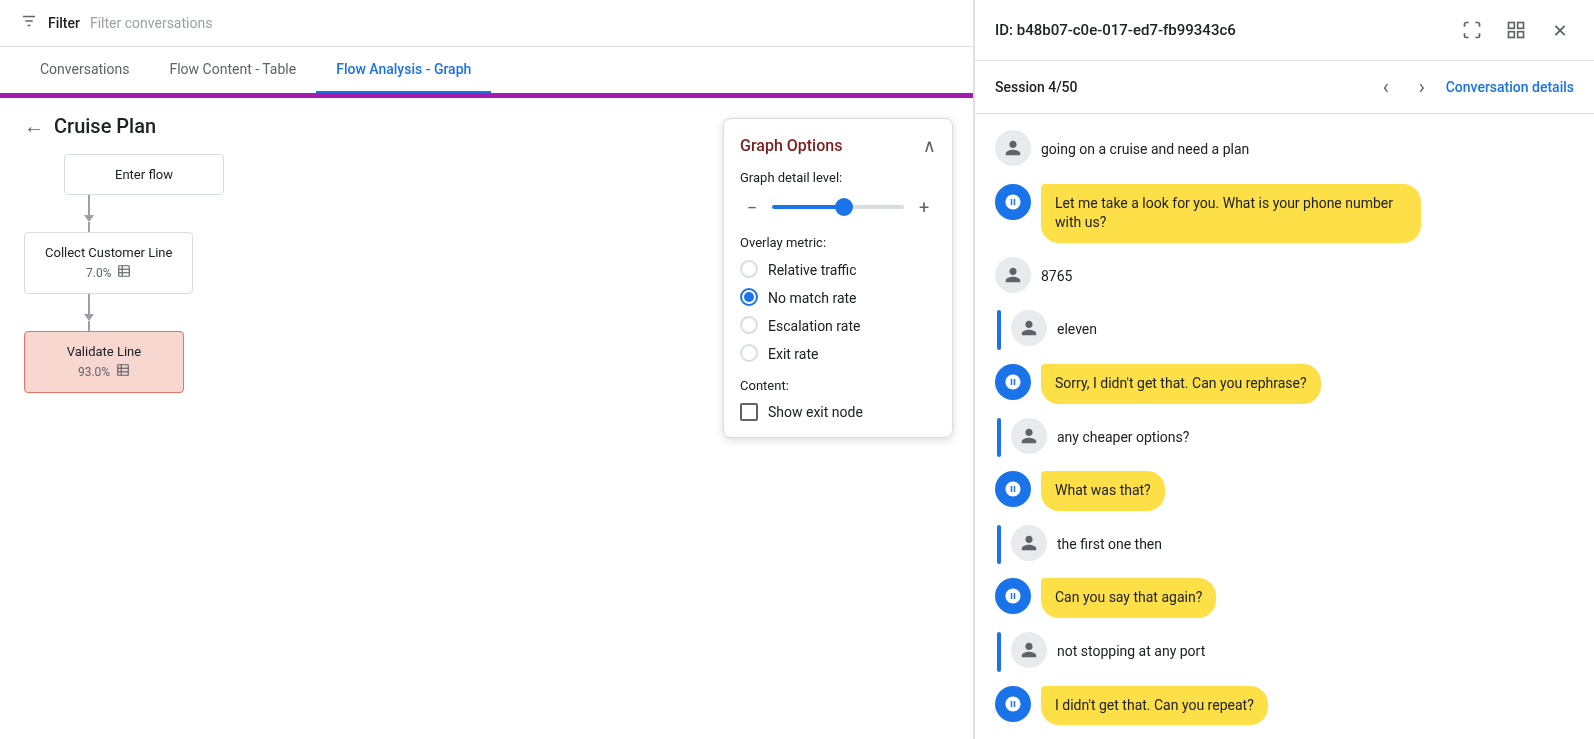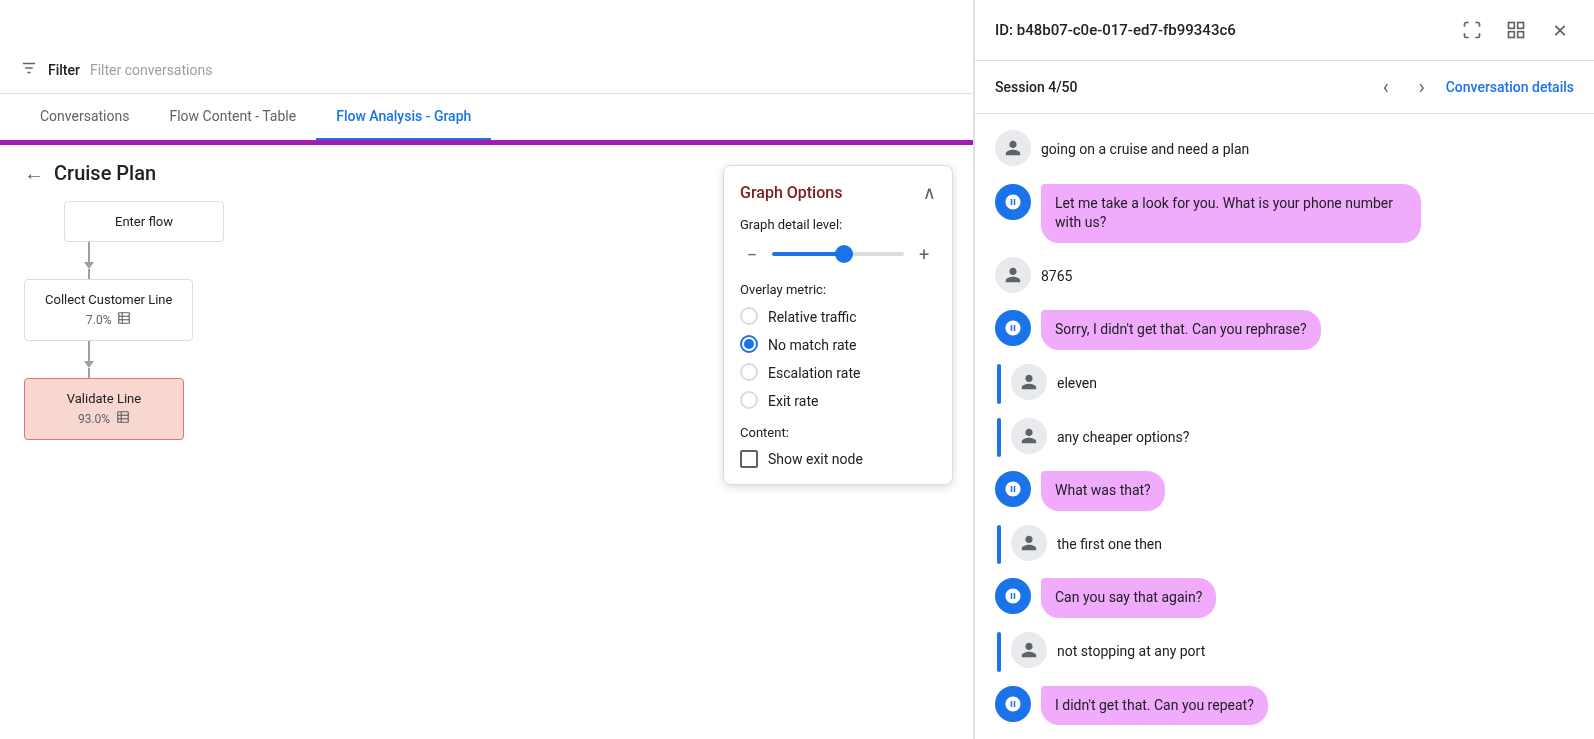--- a/index.html
+++ b/index.html
@@ -9,7 +9,7 @@
     .left-panel { flex: 1; display: flex; flex-direction: column; border-right: 1px solid #e0e0e0; overflow: hidden; }
 
     
-    .filter-bar { display: flex; align-items: center; padding: 12px 20px; border-bottom: 1px solid #e0e0e0; gap: 10px; margin-top: 47px; }
+    .filter-bar { display: flex; align-items: center; padding: 12px 20px; border-bottom: 1px solid #e0e0e0; gap: 10px; }
     .filter-icon { color: #5f6368; font-size: 16px; }
     .filter-label { font-weight: 500; color: #202124; }
     .filter-input { color: #9aa0a6; font-size: 14px; }

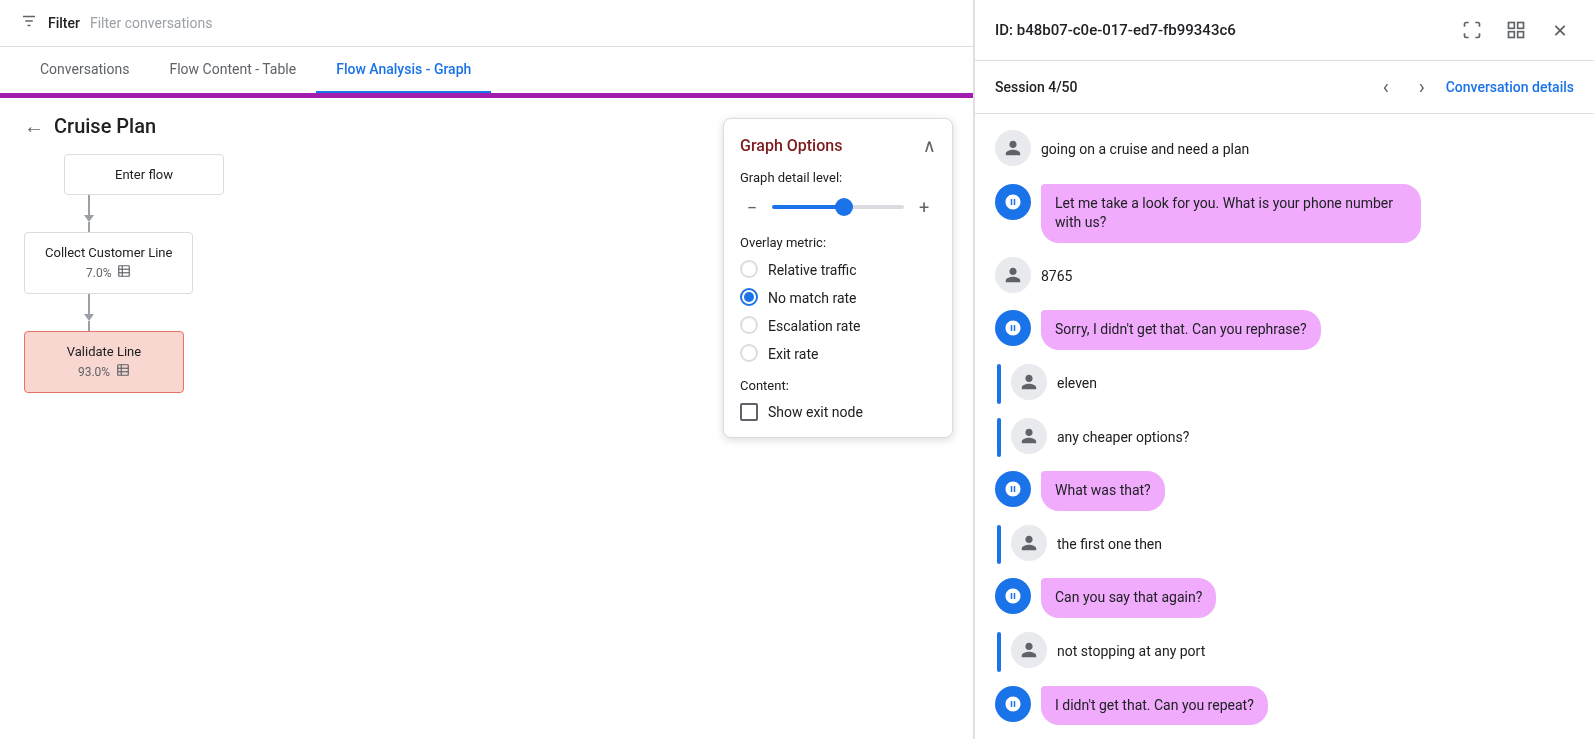--- a/index.html
+++ b/index.html
@@ -84,7 +84,7 @@
     .avatar.bot-avatar { background: #1a73e8; color: #fff; }
 
     .chat-bubble { padding: 10px 14px; border-radius: 18px; font-size: 14px; max-width: 380px; line-height: 1.4; }
-    .chat-bubble.bot-bubble { background: #f0abfc; color: #202124; border-radius: 4px 18px 18px 18px; }
+    .chat-bubble.bot-bubble { background: #fde047; color: #202124; border-radius: 4px 18px 18px 18px; }
     .chat-bubble.user-text { color: #202124; background: none; padding: 10px 0; }
 
     .escalation-indicator { width: 4px; background: #1a73e8; border-radius: 2px; align-self: stretch; flex-shrink: 0; margin-left: 2px; }

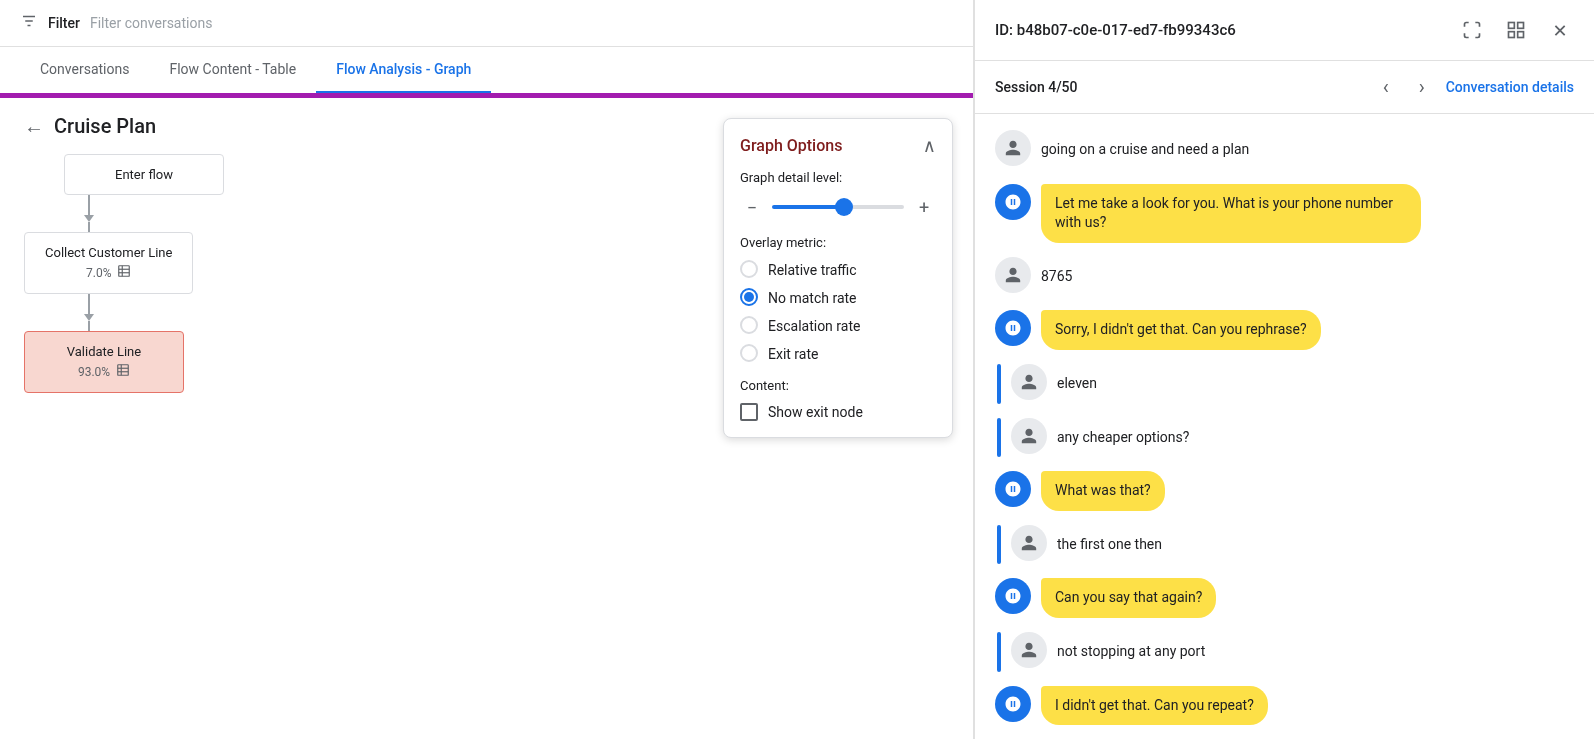--- a/index.html
+++ b/index.html
@@ -273,6 +273,15 @@
         </div>
         <div class="chat-bubble user-text">8765</div>
       </div>
+      <div class="chat-row user">
+        <div class="escalation-indicator"></div>
+        <div class="avatar user-avatar">
+          <svg width="18" height="18" viewBox="0 0 24 24" fill="#5f6368">
+            <path d="M12 12c2.7 0 4.8-2.1 4.8-4.8S14.7 2.4 12 2.4 7.2 4.5 7.2 7.2 9.3 12 12 12zm0 2.4c-3.2 0-9.6 1.6-9.6 4.8v2.4h19.2v-2.4c0-3.2-6.4-4.8-9.6-4.8z"></path>
+          </svg>
+        </div>
+        <div class="chat-bubble user-text">eleven</div>
+      </div>
       <div class="chat-row bot">
         <div class="avatar bot-avatar">
           <svg width="18" height="18" viewBox="0 0 24 24" fill="white">
@@ -288,7 +297,15 @@
             <path d="M12 12c2.7 0 4.8-2.1 4.8-4.8S14.7 2.4 12 2.4 7.2 4.5 7.2 7.2 9.3 12 12 12zm0 2.4c-3.2 0-9.6 1.6-9.6 4.8v2.4h19.2v-2.4c0-3.2-6.4-4.8-9.6-4.8z"></path>
           </svg>
         </div>
-        <div class="chat-bubble user-text">eleven</div>
+        <div class="chat-bubble user-text">any cheaper options?</div>
+      </div>
+      <div class="chat-row bot">
+        <div class="avatar bot-avatar">
+          <svg width="18" height="18" viewBox="0 0 24 24" fill="white">
+            <path d="M12 2C6.48 2 2 6.48 2 12s4.48 10 10 10 10-4.48 10-10S17.52 2 12 2zm-1 14H9V8h2v8zm4 0h-2V8h2v8z"></path>
+          </svg>
+        </div>
+        <div class="chat-bubble bot-bubble">What was that?</div>
       </div>
       <div class="chat-row user">
         <div class="escalation-indicator"></div>
@@ -297,15 +314,15 @@
             <path d="M12 12c2.7 0 4.8-2.1 4.8-4.8S14.7 2.4 12 2.4 7.2 4.5 7.2 7.2 9.3 12 12 12zm0 2.4c-3.2 0-9.6 1.6-9.6 4.8v2.4h19.2v-2.4c0-3.2-6.4-4.8-9.6-4.8z"></path>
           </svg>
         </div>
-        <div class="chat-bubble user-text">any cheaper options?</div>
-      </div>
-      <div class="chat-row bot">
-        <div class="avatar bot-avatar">
-          <svg width="18" height="18" viewBox="0 0 24 24" fill="white">
-            <path d="M12 2C6.48 2 2 6.48 2 12s4.48 10 10 10 10-4.48 10-10S17.52 2 12 2zm-1 14H9V8h2v8zm4 0h-2V8h2v8z"></path>
-          </svg>
-        </div>
-        <div class="chat-bubble bot-bubble">What was that?</div>
+        <div class="chat-bubble user-text">the first one then</div>
+      </div>
+      <div class="chat-row bot">
+        <div class="avatar bot-avatar">
+          <svg width="18" height="18" viewBox="0 0 24 24" fill="white">
+            <path d="M12 2C6.48 2 2 6.48 2 12s4.48 10 10 10 10-4.48 10-10S17.52 2 12 2zm-1 14H9V8h2v8zm4 0h-2V8h2v8z"></path>
+          </svg>
+        </div>
+        <div class="chat-bubble bot-bubble">Can you say that again?</div>
       </div>
       <div class="chat-row user">
         <div class="escalation-indicator"></div>
@@ -314,23 +331,6 @@
             <path d="M12 12c2.7 0 4.8-2.1 4.8-4.8S14.7 2.4 12 2.4 7.2 4.5 7.2 7.2 9.3 12 12 12zm0 2.4c-3.2 0-9.6 1.6-9.6 4.8v2.4h19.2v-2.4c0-3.2-6.4-4.8-9.6-4.8z"></path>
           </svg>
         </div>
-        <div class="chat-bubble user-text">the first one then</div>
-      </div>
-      <div class="chat-row bot">
-        <div class="avatar bot-avatar">
-          <svg width="18" height="18" viewBox="0 0 24 24" fill="white">
-            <path d="M12 2C6.48 2 2 6.48 2 12s4.48 10 10 10 10-4.48 10-10S17.52 2 12 2zm-1 14H9V8h2v8zm4 0h-2V8h2v8z"></path>
-          </svg>
-        </div>
-        <div class="chat-bubble bot-bubble">Can you say that again?</div>
-      </div>
-      <div class="chat-row user">
-        <div class="escalation-indicator"></div>
-        <div class="avatar user-avatar">
-          <svg width="18" height="18" viewBox="0 0 24 24" fill="#5f6368">
-            <path d="M12 12c2.7 0 4.8-2.1 4.8-4.8S14.7 2.4 12 2.4 7.2 4.5 7.2 7.2 9.3 12 12 12zm0 2.4c-3.2 0-9.6 1.6-9.6 4.8v2.4h19.2v-2.4c0-3.2-6.4-4.8-9.6-4.8z"></path>
-          </svg>
-        </div>
         <div class="chat-bubble user-text">not stopping at any port</div>
       </div>
       <div class="chat-row bot">

